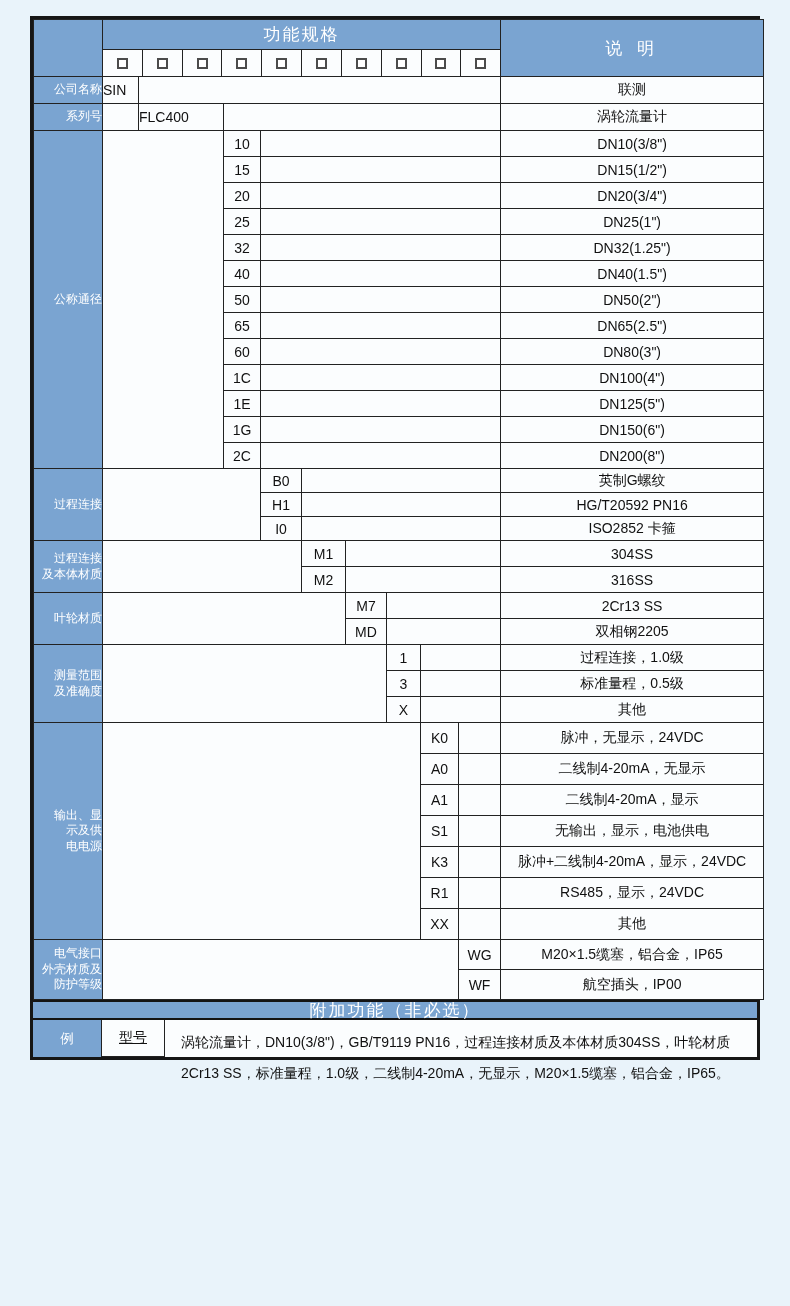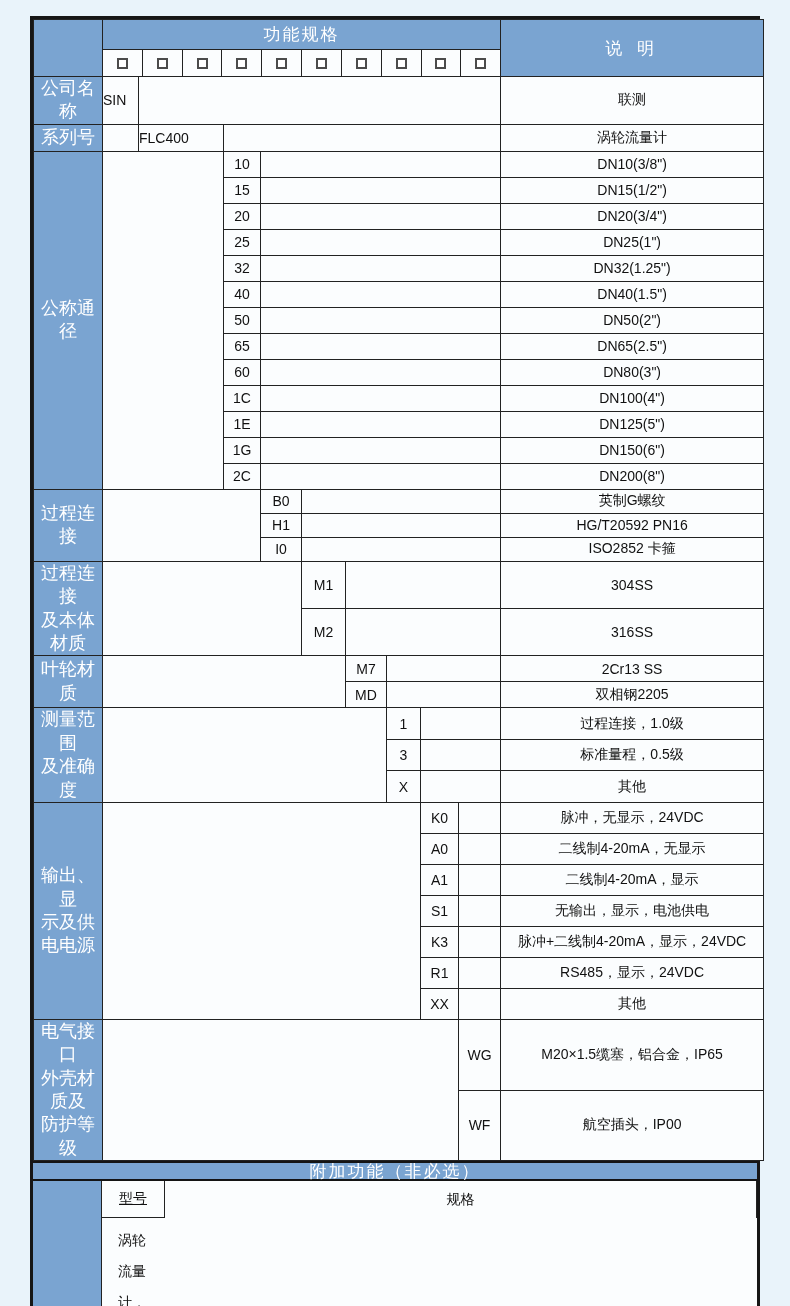--- a/index.html
+++ b/index.html
@@ -39,7 +39,7 @@
   .cb:last-child{border-right:none;}
   .sq{width:11px;height:11px;border:2px solid #4b4b4b;background:#fff;display:block;}
   .lab{
-    font-size:18px;text-align:center;white-space:pre-line;line-height:1.3;
+    font-size:12px;text-align:right;white-space:pre-line;line-height:1.3;
   }
   .cell{background:var(--cell-bg);font-size:14px;}
   .code{text-align:center;}

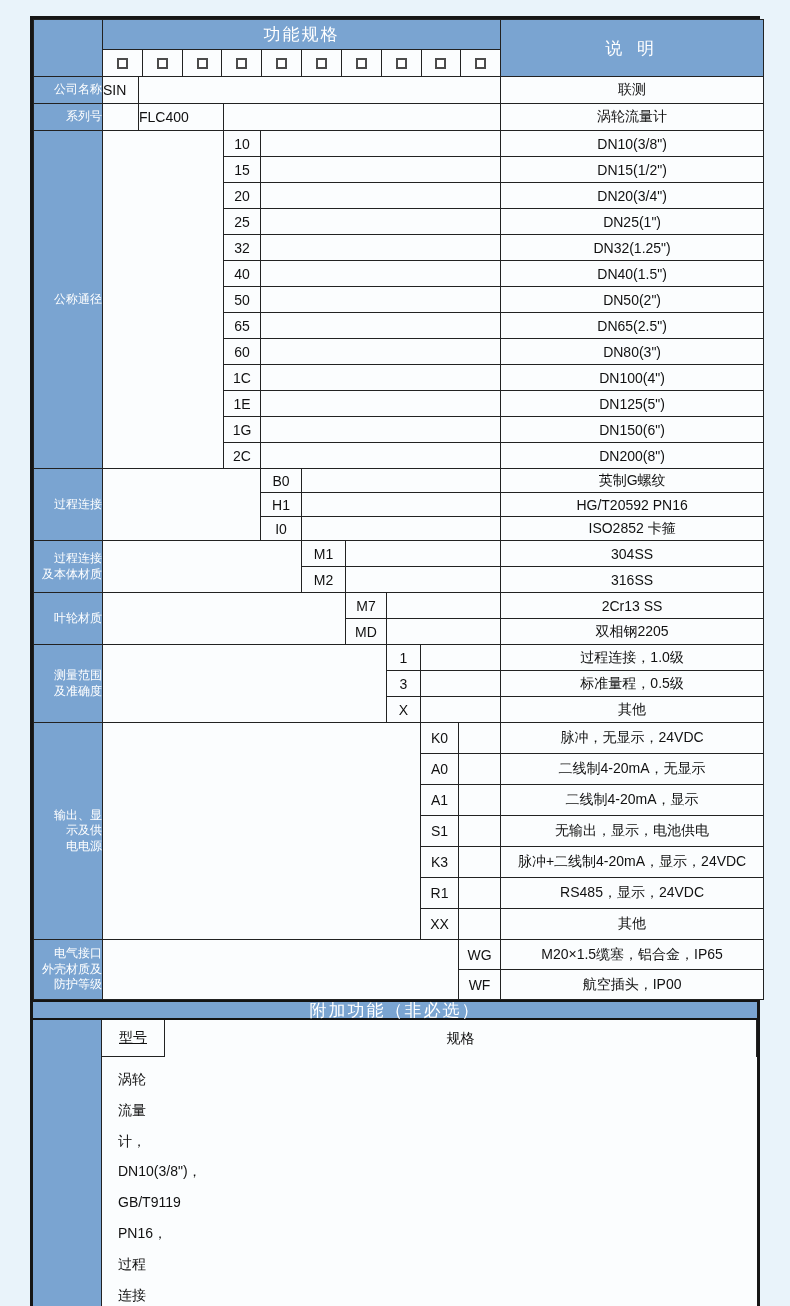--- a/index.html
+++ b/index.html
@@ -334,7 +334,6 @@
     <div class="example">
       <div class="ex-label blue">例</div>
       <div class="ex-k ex-k1">型号</div>
-      <div class="ex-k ex-k2">规格</div>
       <div class="ex-v ex-v2">涡轮流量计，DN10(3/8")，GB/T9119 PN16，过程连接材质及本体材质304SS，叶轮材质2Cr13 SS，标准量程，1.0级，二线制4-20mA，无显示，M20×1.5缆塞，铝合金，IP65。</div>
     </div>
   </div>

